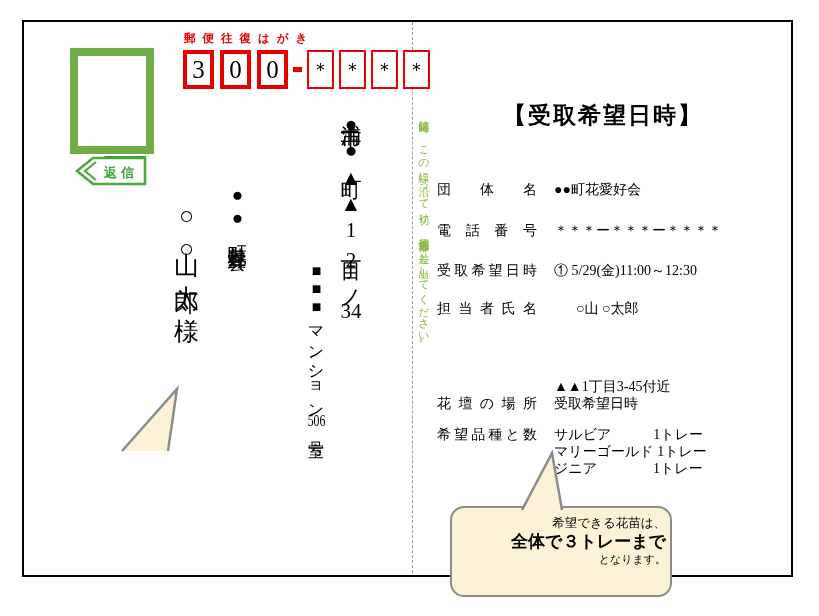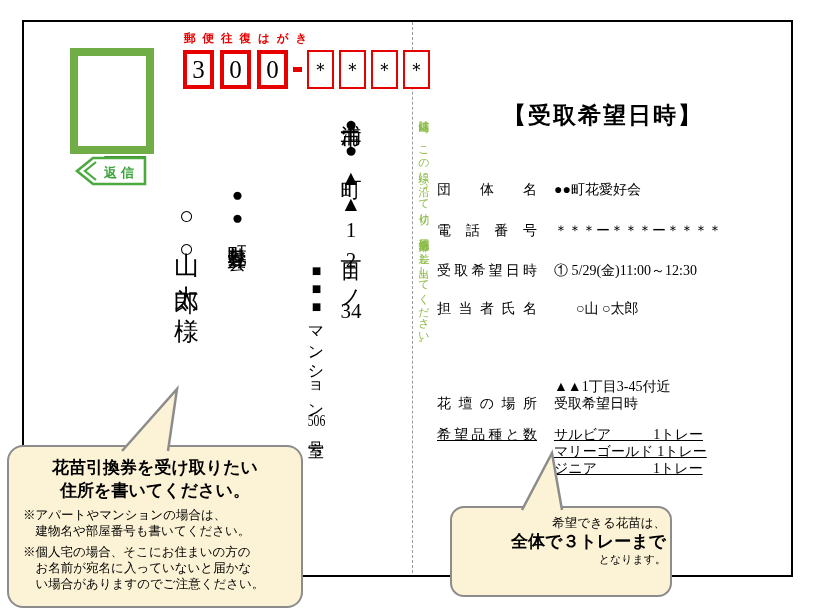--- a/index.html
+++ b/index.html
@@ -116,7 +116,7 @@
     <span class="fvalue">▲▲1丁目3-45付近
 受取希望日時</span>
   </div>
-  <div class="abs frow" style="top:426px;text-decoration:underline;">
+  <div class="abs frow" style="top:426px;">
     <span class="flabel">希望品種と数</span>
     <span class="fvalue">サルビア　　　1トレー
 マリーゴールド 1トレー

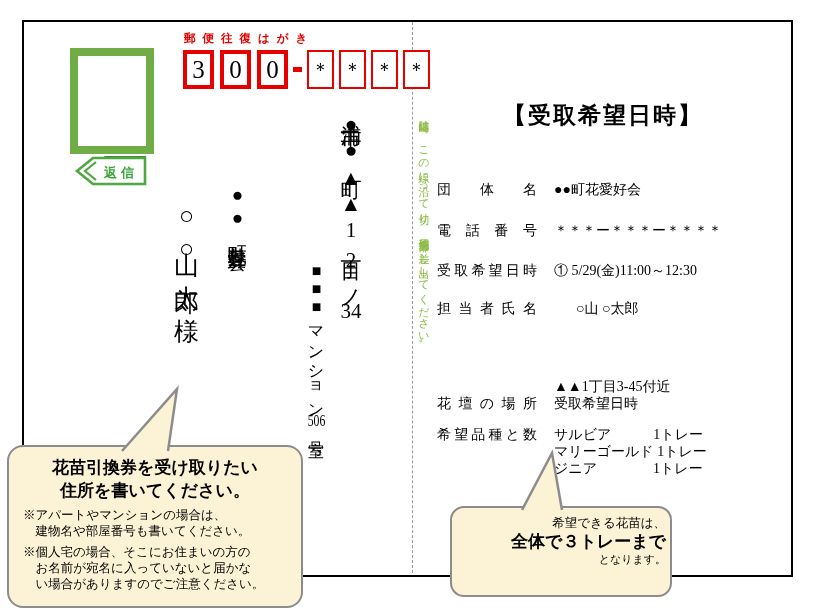--- a/index.html
+++ b/index.html
@@ -123,15 +123,6 @@
 ジニア　　　　1トレー</span>
   </div>
 
-  <div class="abs bubble bubble-left">
-    <div class="bl-head">花苗引換券を受け取りたい
-住所を書いてください。</div>
-    <div class="bl-note">※アパートやマンションの場合は、
-　建物名や部屋番号も書いてください。</div>
-    <div class="bl-note">※個人宅の場合、そこにお住まいの方の
-　お名前が宛名に入っていないと届かな
-　い場合がありますのでご注意ください。</div>
-  </div>
 
   <div class="abs bubble bubble-right">
     <div class="br-l1">希望できる花苗は、</div>

